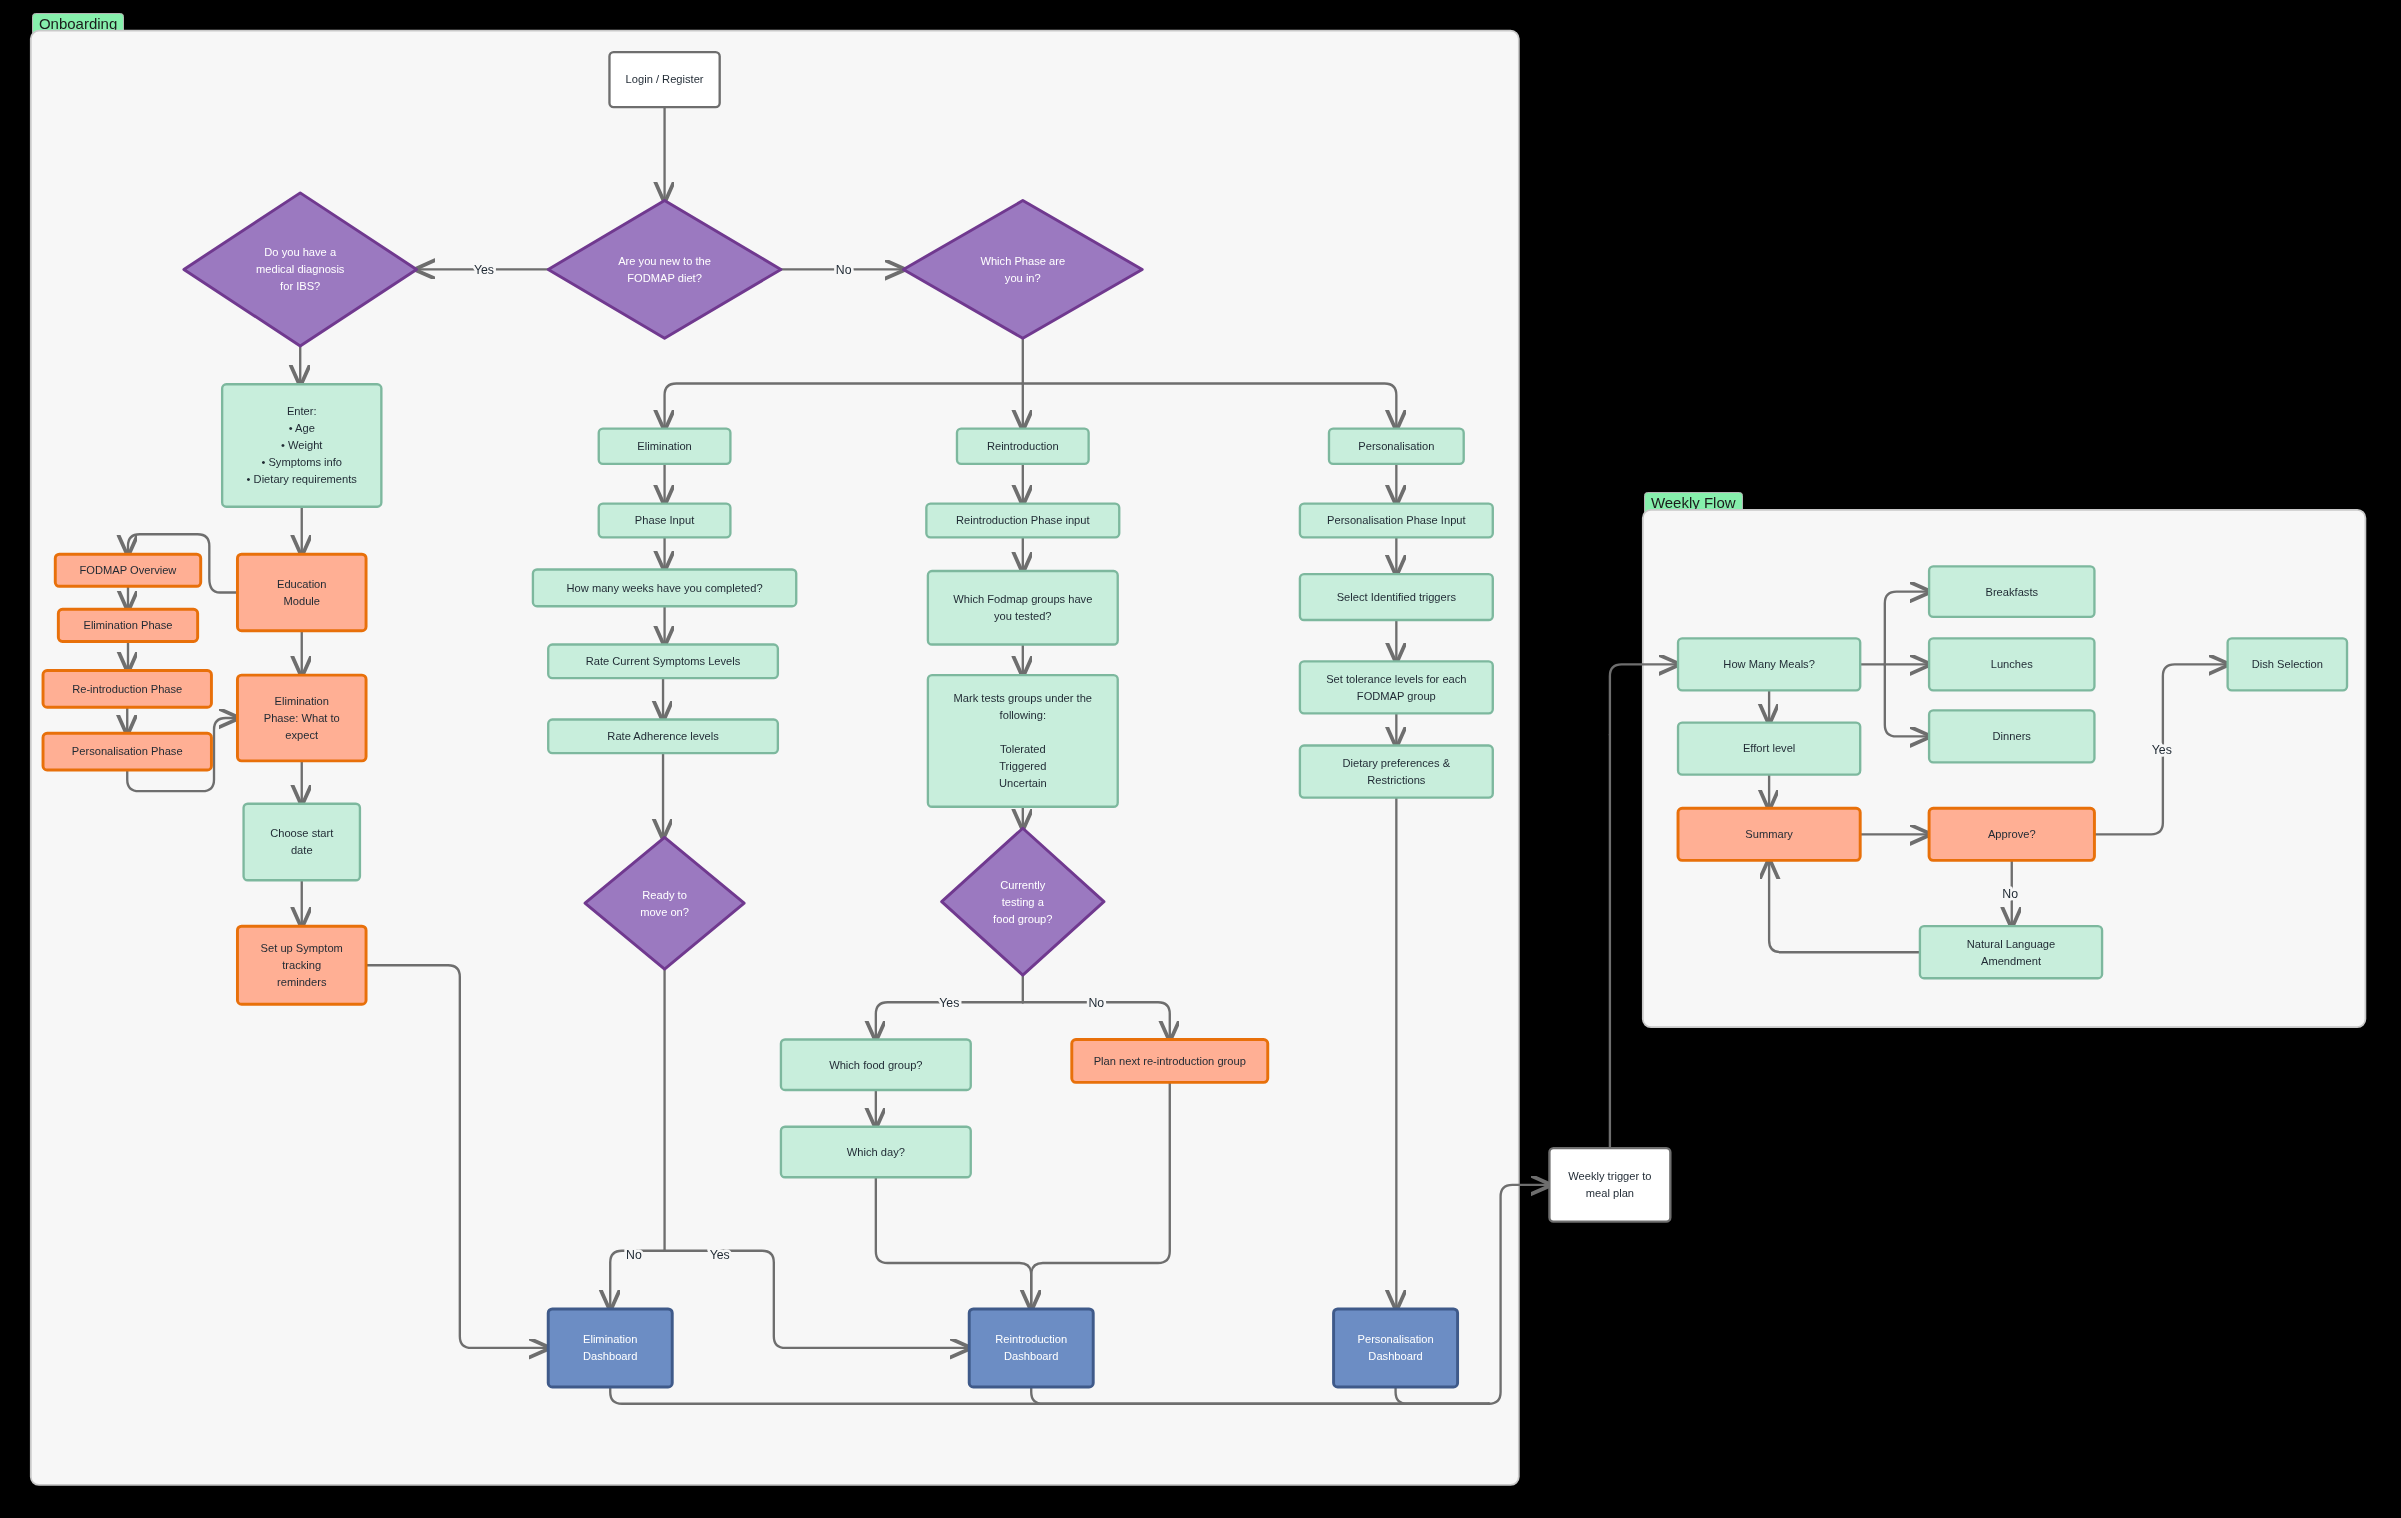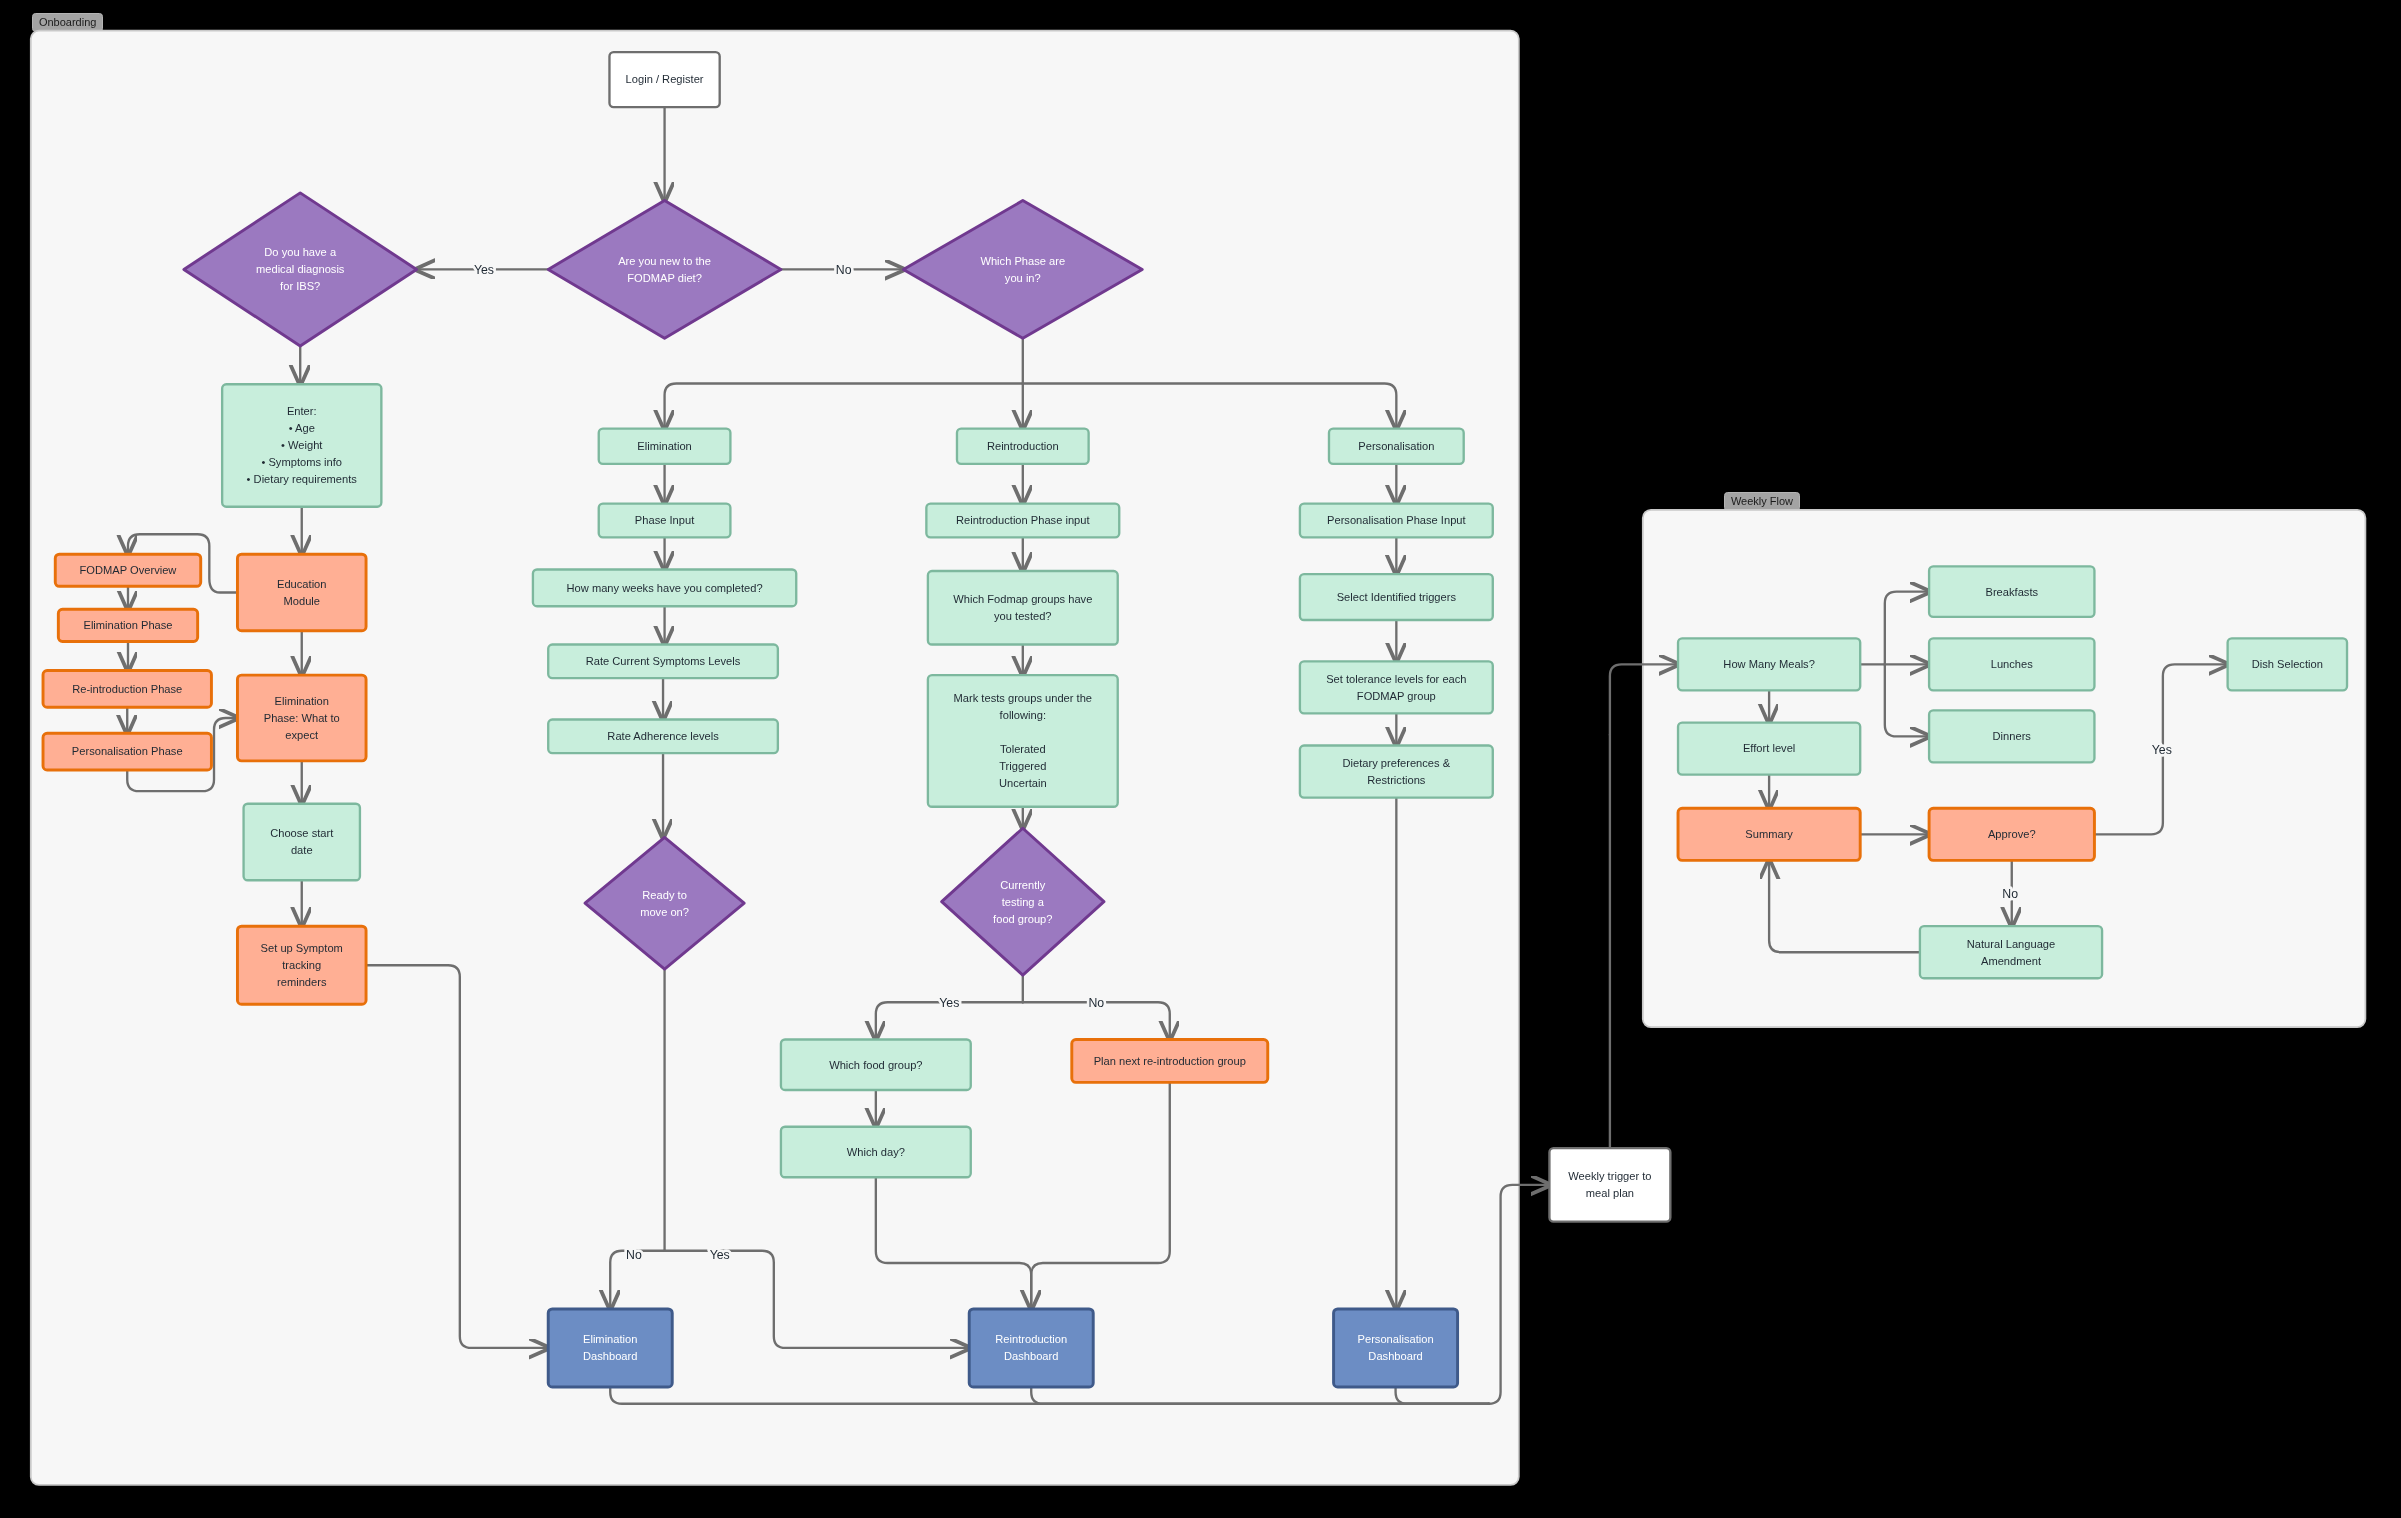--- a/index.html
+++ b/index.html
@@ -6,8 +6,8 @@
   #root{position:relative;width:2401px;height:1518px;background:#000;
         font-family:"Liberation Sans","DejaVu Sans",sans-serif;overflow:hidden;}
   svg{position:absolute;left:0;top:0;width:2401px;height:1518px;}
-  .grp-label{position:absolute;background:#a3a3a3;border:0.6px solid #b4b4b4;border-radius:3.5px;
-             padding:2.3px 5.9px;font-size:11px;color:#1b1b1b;line-height:1.1;}
+  .grp-label{position:absolute;background:#86efac;border:0.6px solid #b4b4b4;border-radius:3.5px;
+             padding:2.3px 5.9px;font-size:15px;color:#1b1b1b;line-height:1.1;}
   text{font-family:"Liberation Sans","DejaVu Sans",sans-serif;}
 </style>
 </head>

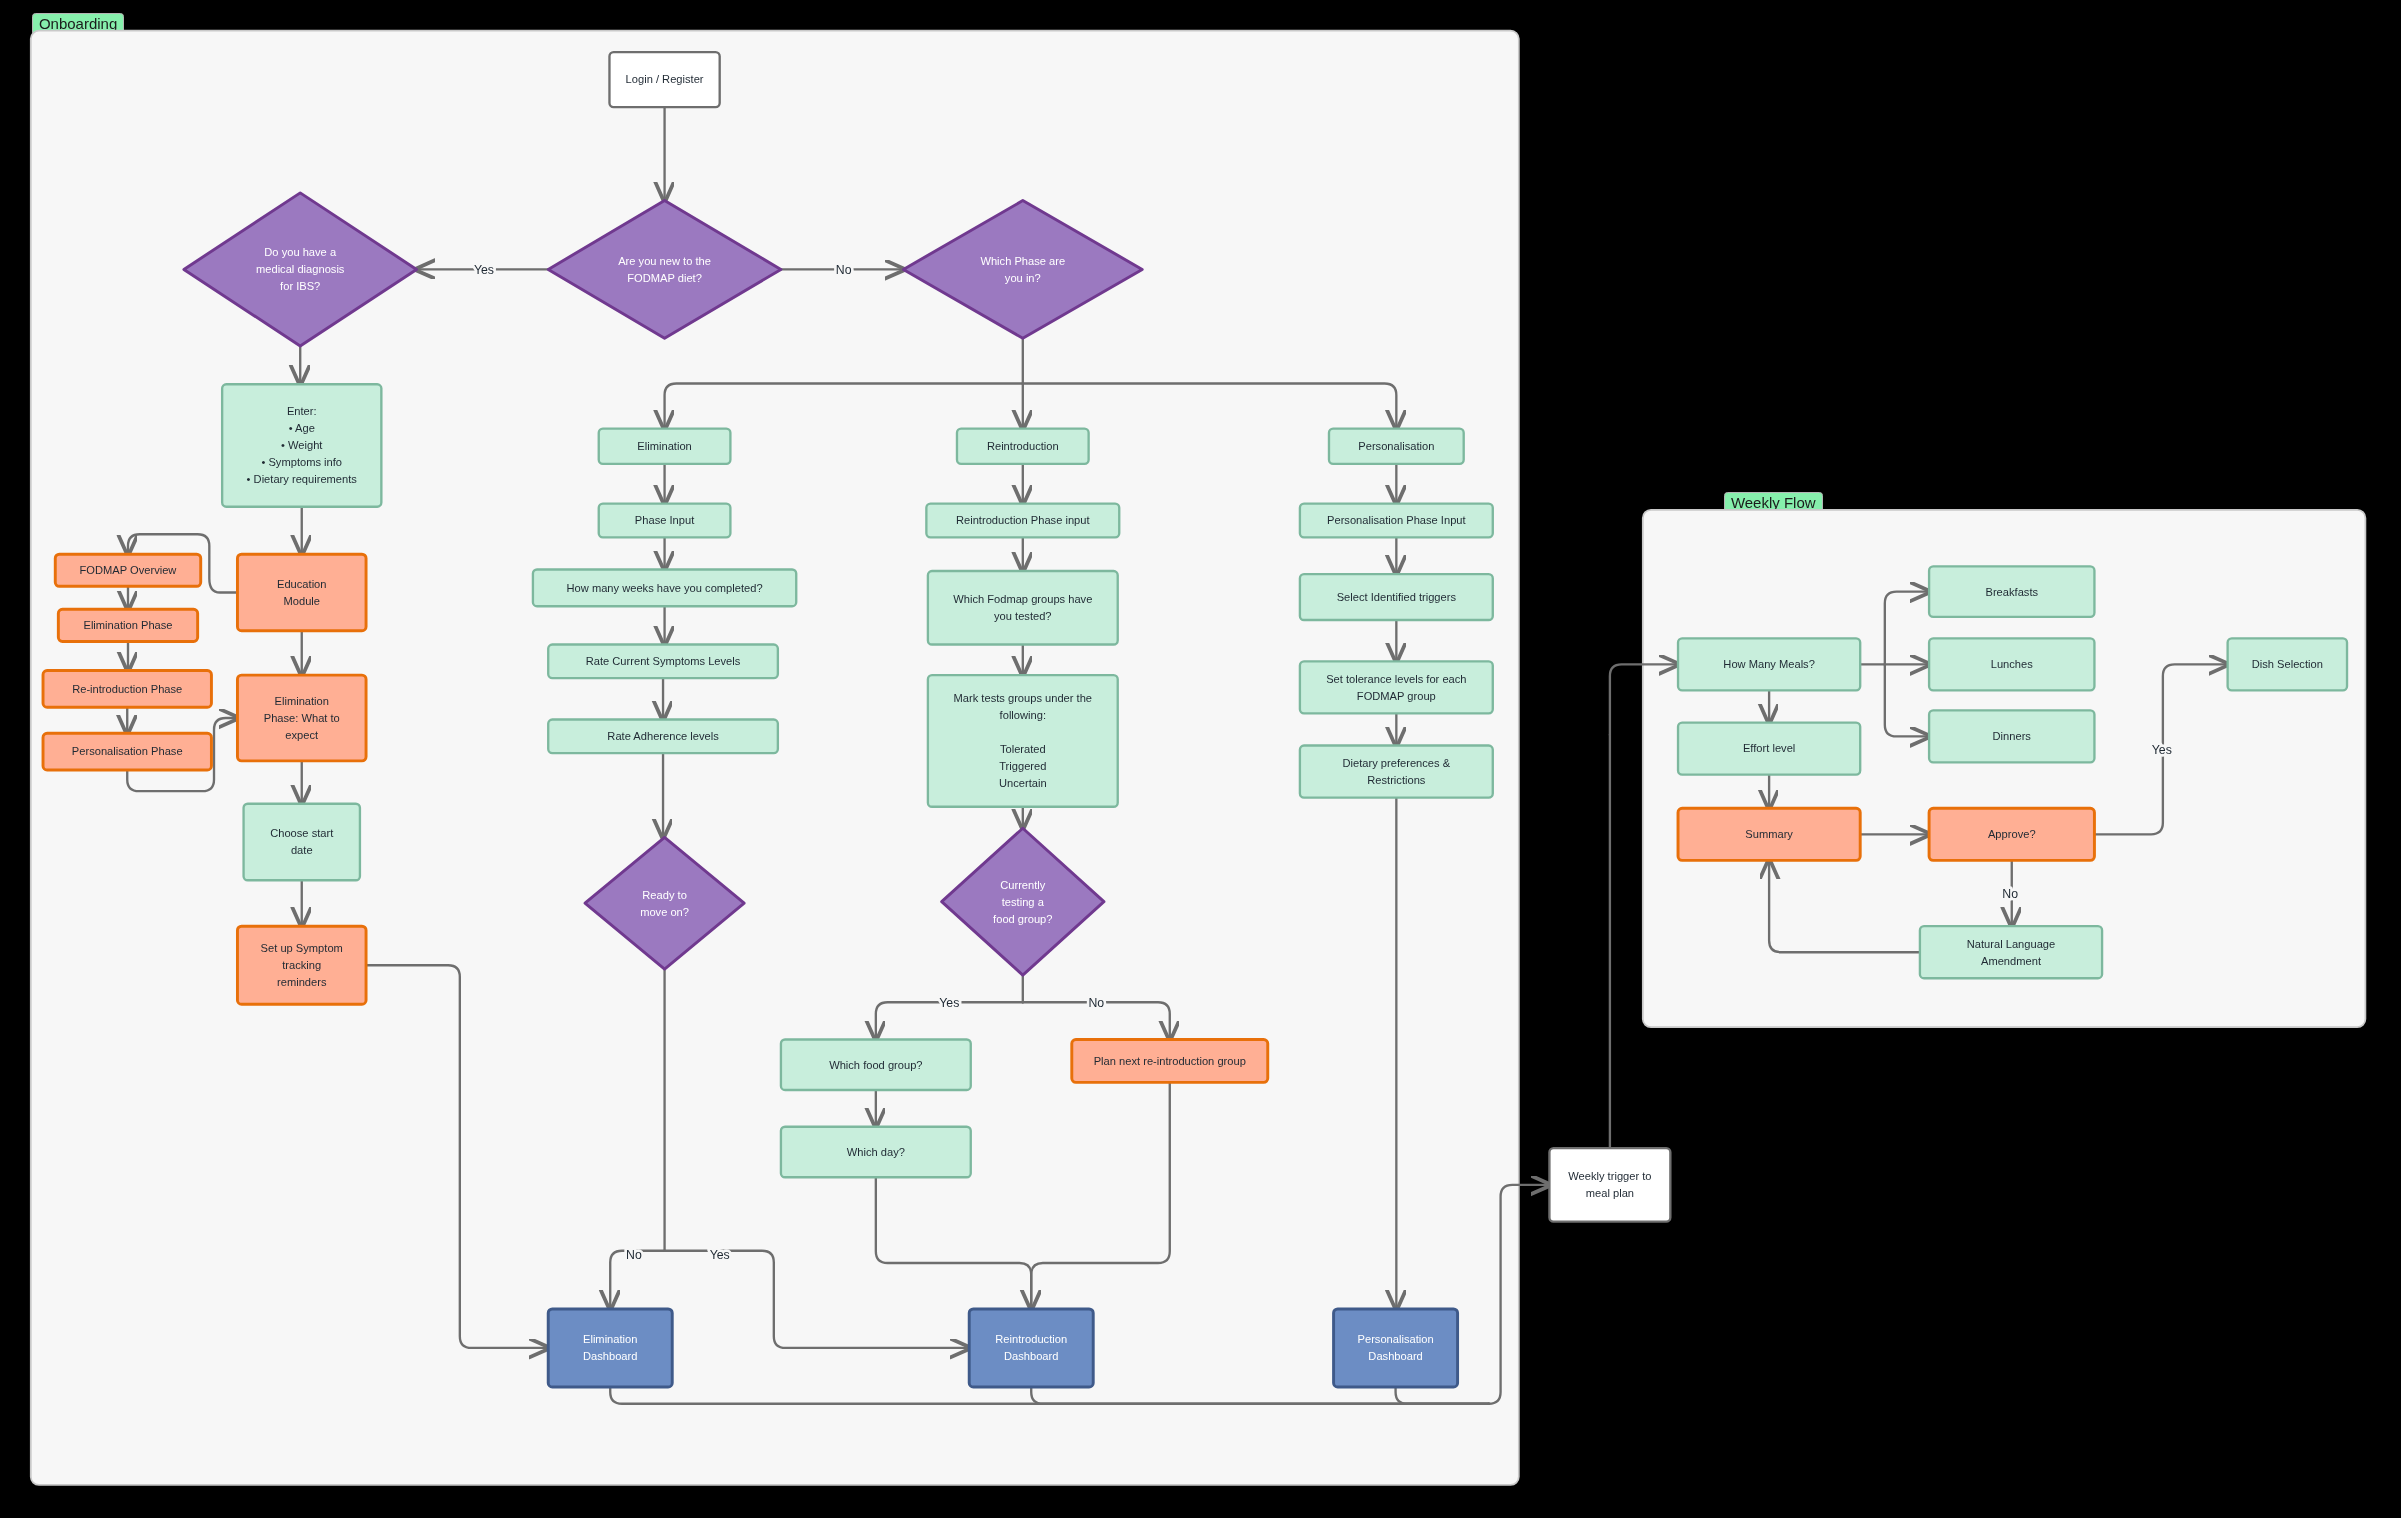--- a/index.html
+++ b/index.html
@@ -16,7 +16,7 @@
 <div id="root">
 
   <div class="grp-label" id="lbl-onboarding" style="left: 32px; top: 13px;">Onboarding</div>
-  <div class="grp-label" id="lbl-weekly" style="left: 1724px; top: 492px;">Weekly Flow</div>
+  <div class="grp-label" id="lbl-weekly" style="left: 1644px; top: 492px;">Weekly Flow</div>
 
   <svg id="canvas" viewBox="0 0 4096 2590">
     <defs>

